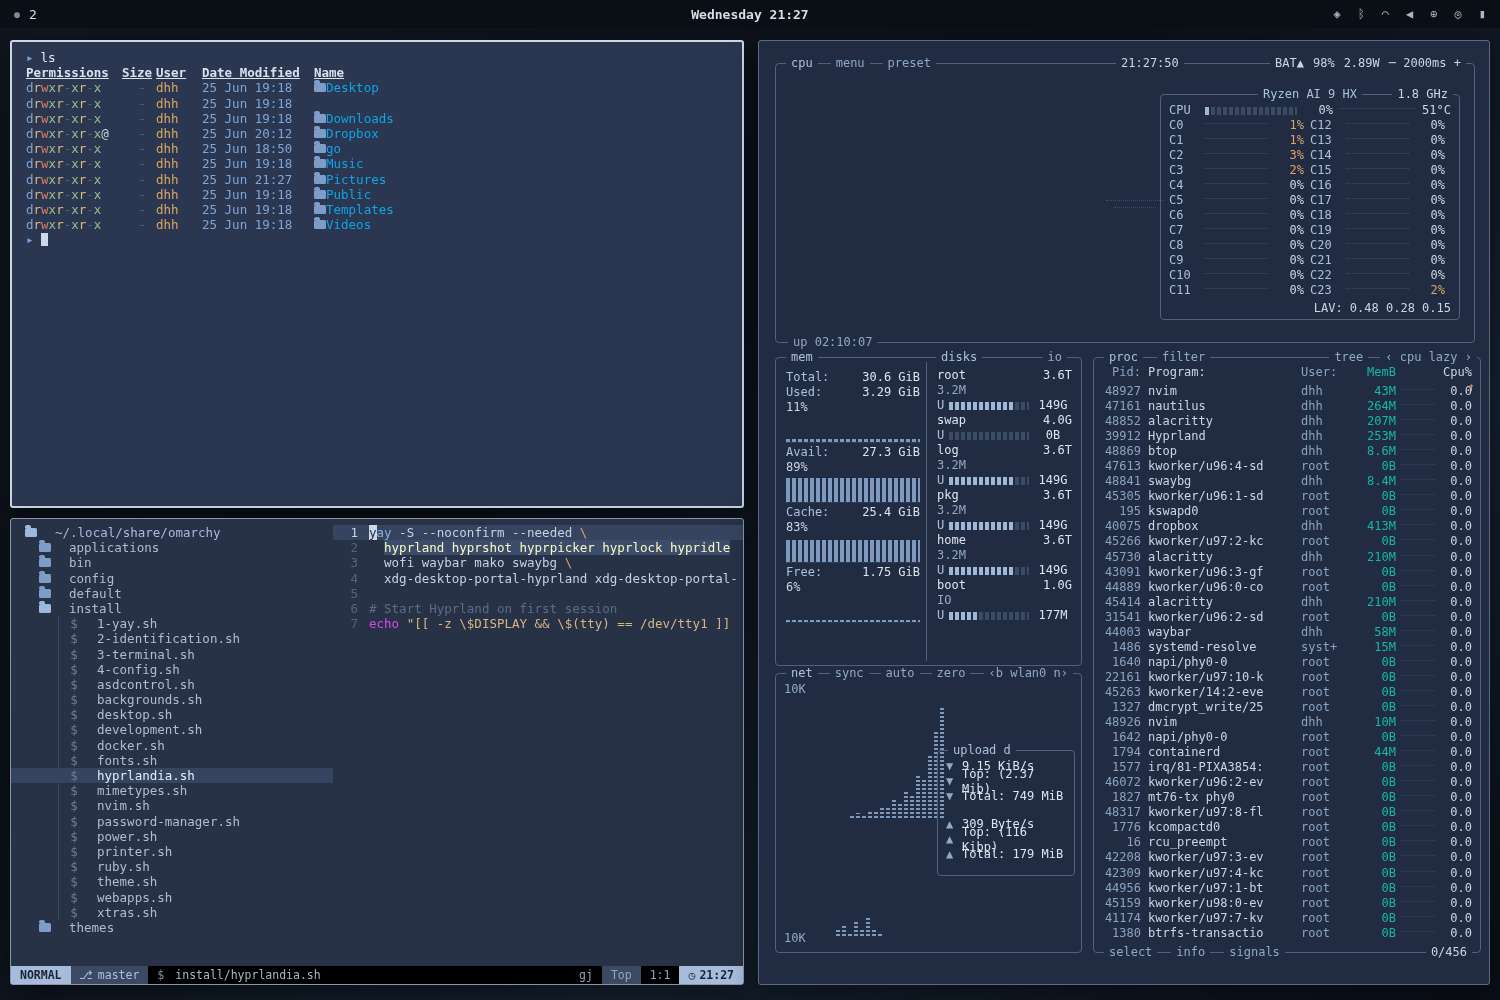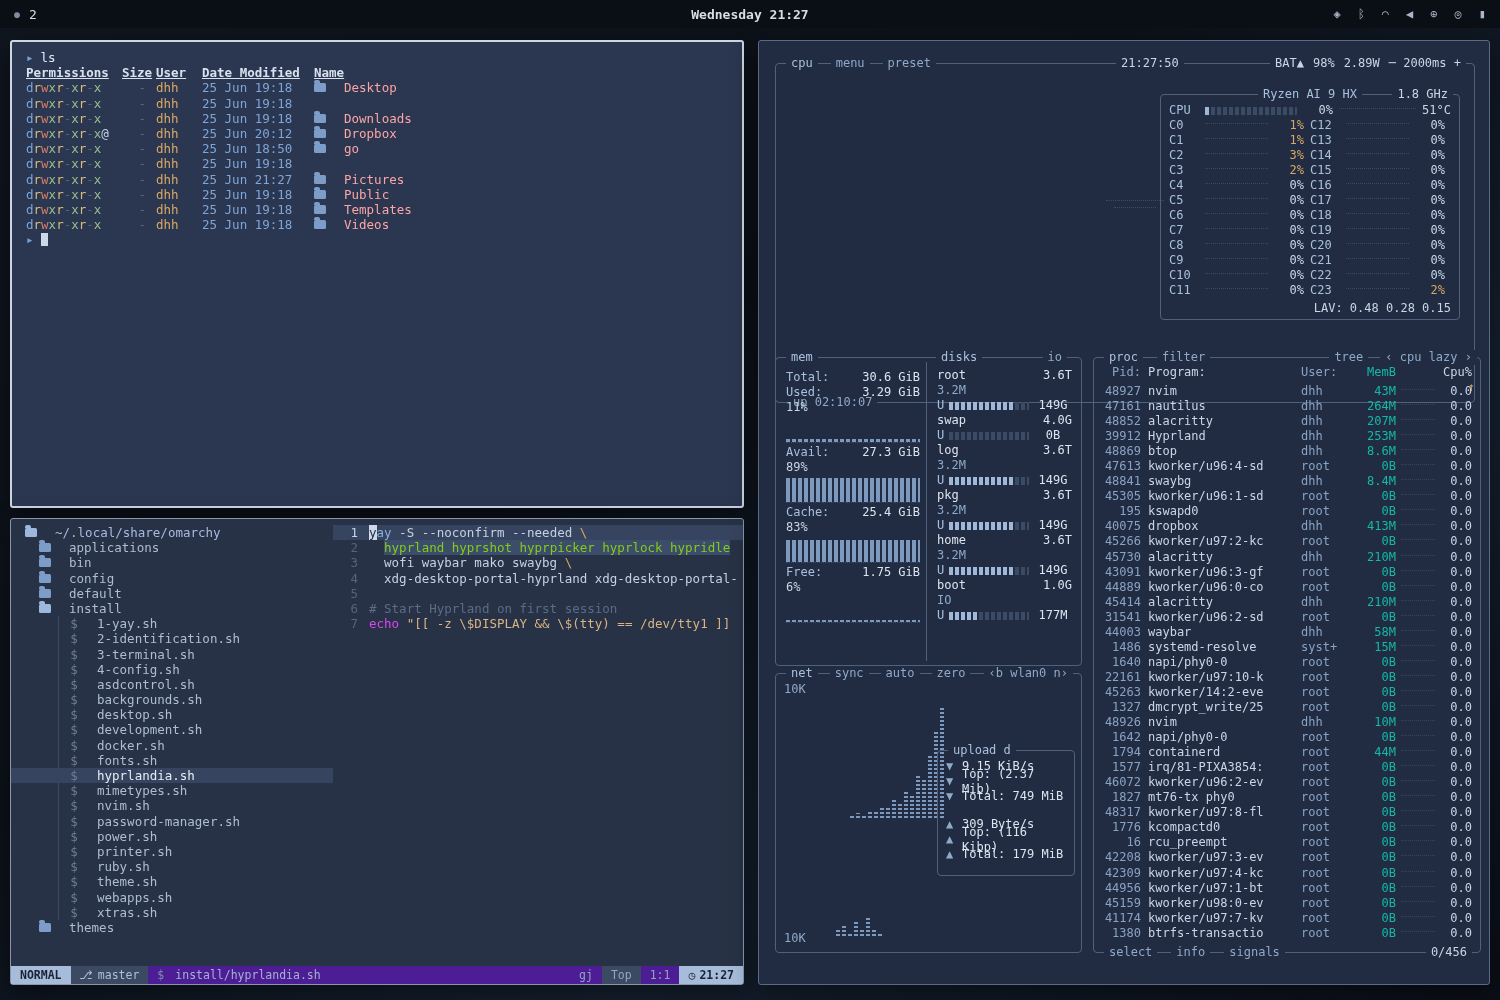--- a/index.html
+++ b/index.html
@@ -81,7 +81,7 @@
 .onborder{background:#212c42;padding:0 5px;white-space:nowrap}
 .bx-title{position:absolute;top:-8px;color:#a9c0dc}
 .menu-item{color:#8fa9c8}
-.bx-cpu{left:16px;top:22px;width:700px;height:340px}
+.bx-cpu{left:16px;top:22px;width:700px;height:280px}
 .cpu-menus{position:absolute;top:-8px;left:10px;display:flex;gap:13px}
 .cpu-menus .first{color:#a9c0dc}
 .cpu-time{position:absolute;top:-8px;left:340px;color:#c9d6e6}

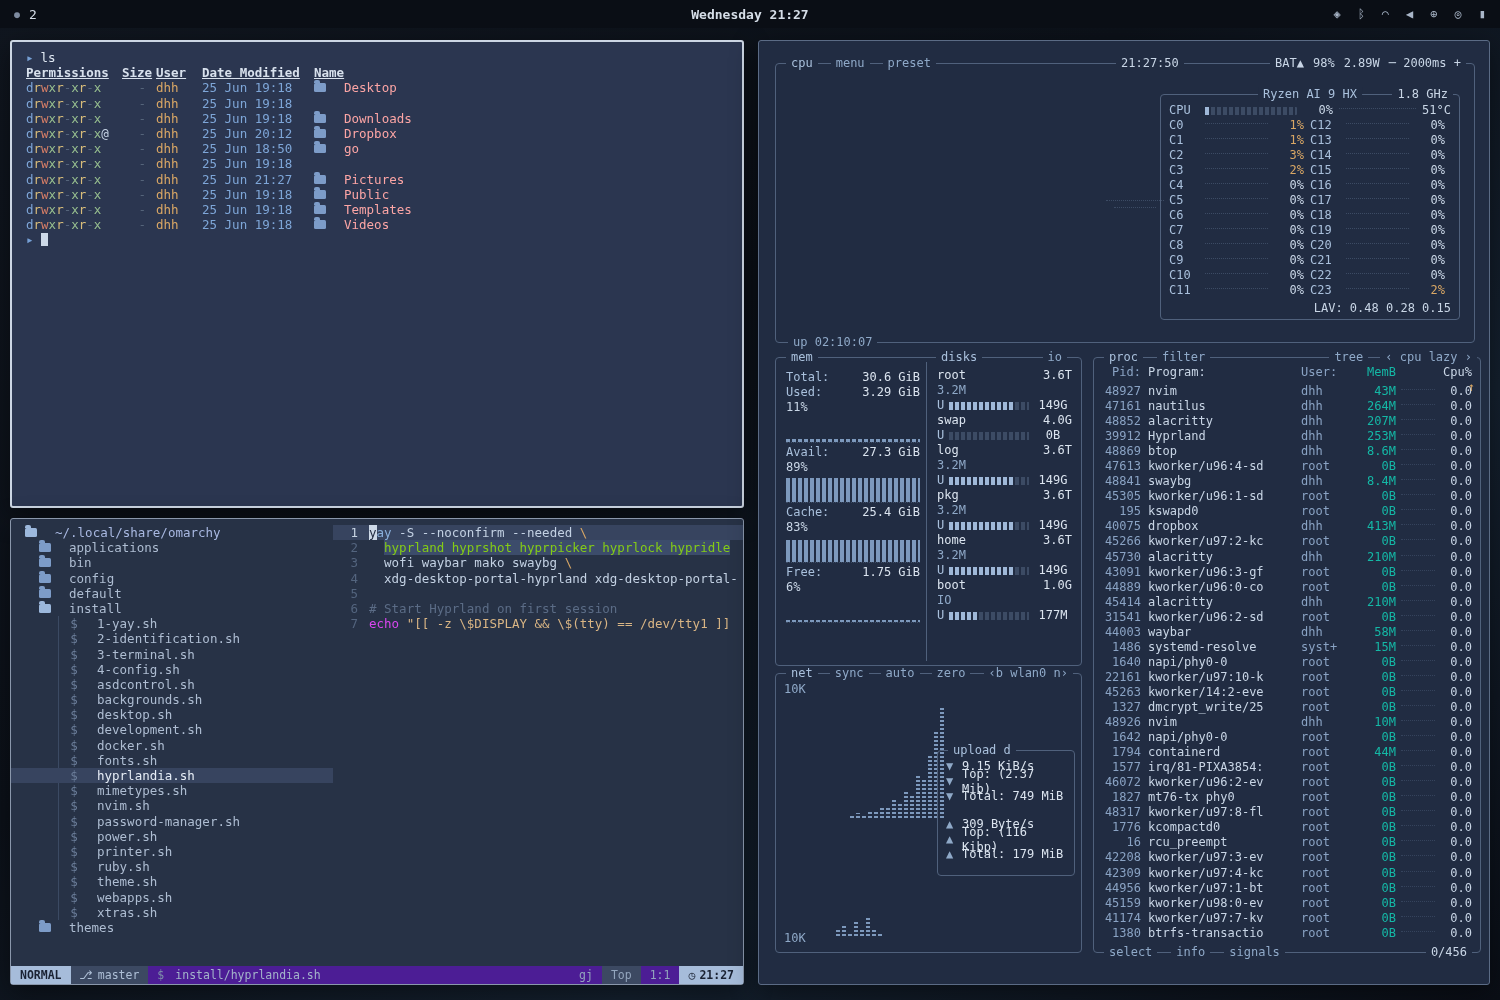--- a/index.html
+++ b/index.html
@@ -34,7 +34,7 @@
 .sz{color:#55647a;text-align:right;padding-right:10px}
 .usr{color:#d9a765}
 .dt{color:#7ea6d8}
-.nm{color:#fca5a5;display:flex;align-items:center;gap:18px}
+.nm{color:#0ea5e9;display:flex;align-items:center;gap:0}
 .c-d{color:#7ea6d8}.c-r{color:#d8bc7a}.c-w{color:#d87f66}.c-x{color:#97bf8f}.c-dash{color:#55647a}.c-at{color:#c3d1e3}
 .fico{display:inline-block;width:12px;height:9px;background:#7d9cc8;border-radius:1.5px;position:relative;flex:none}
 .fico::before{content:"";position:absolute;left:0;top:-3px;width:6px;height:3px;background:inherit;border-radius:2px 2px 0 0}

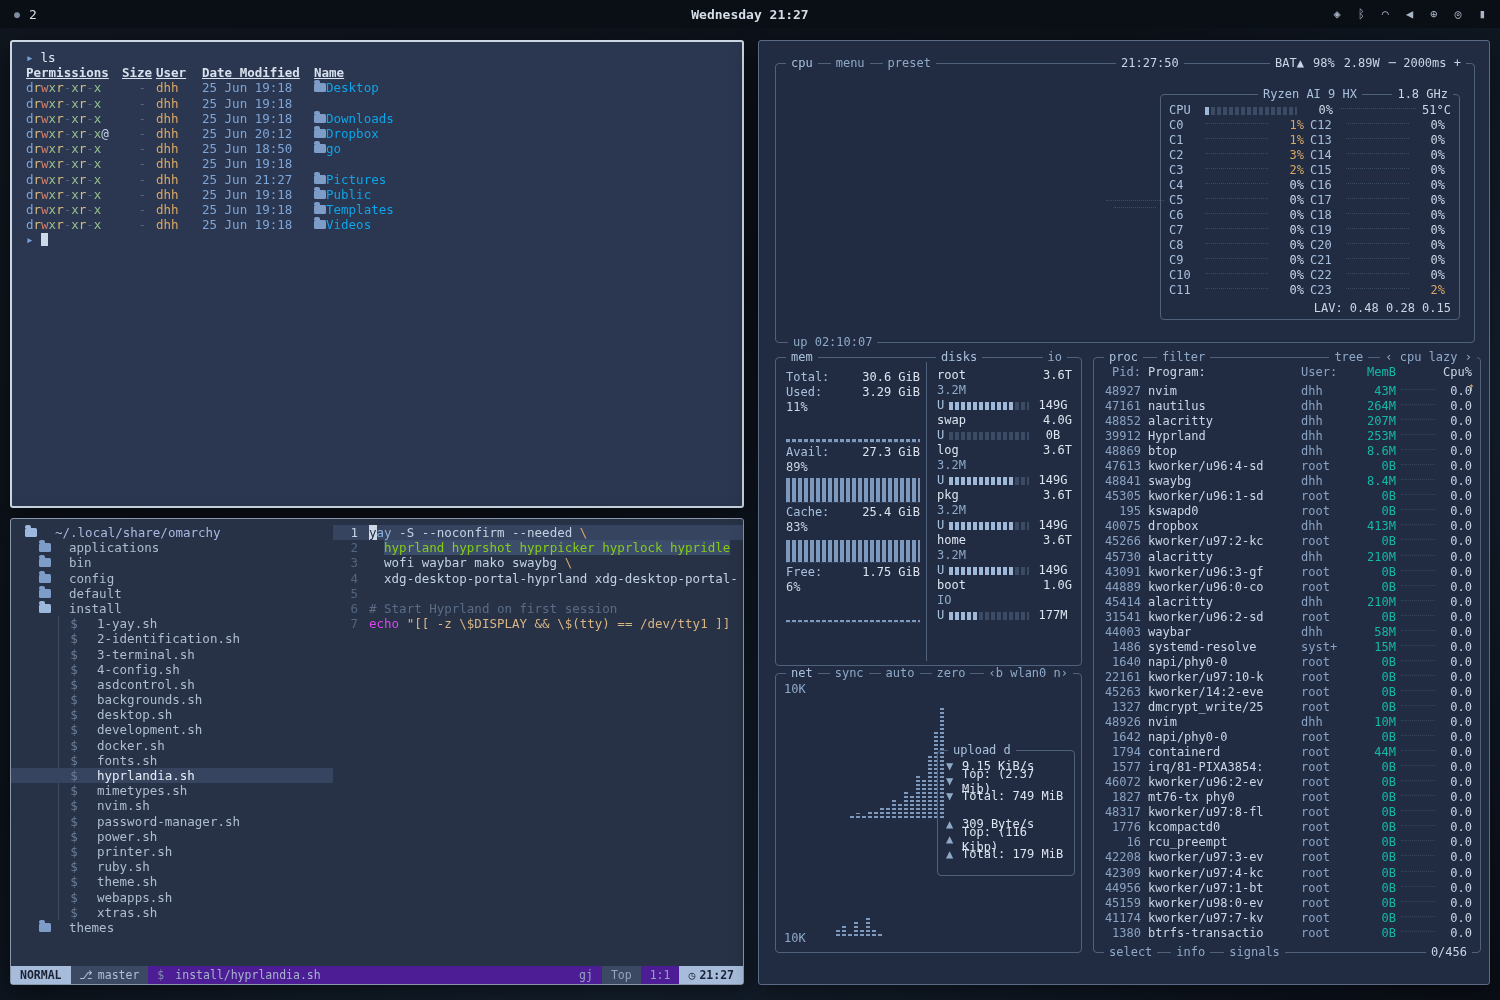--- a/index.html
+++ b/index.html
@@ -252,6 +252,10 @@
           <span class="sz">-</span>
           <span class="usr">dhh</span>
           <span class="dt">25 Jun 19:18</span>
+          <span class="nm">
+            <span class="fico"></span>
+            <span>Music</span>
+          </span>
         </div>
         <div class="ls-row">
           <span class="perm"><span class="c-d">d</span><span class="c-r">r</span><span class="c-w">w</span><span class="c-x">x</span><span class="c-r">r</span><span class="c-dash">-</span><span class="c-x">x</span><span class="c-r">r</span><span class="c-dash">-</span><span class="c-x">x</span></span>

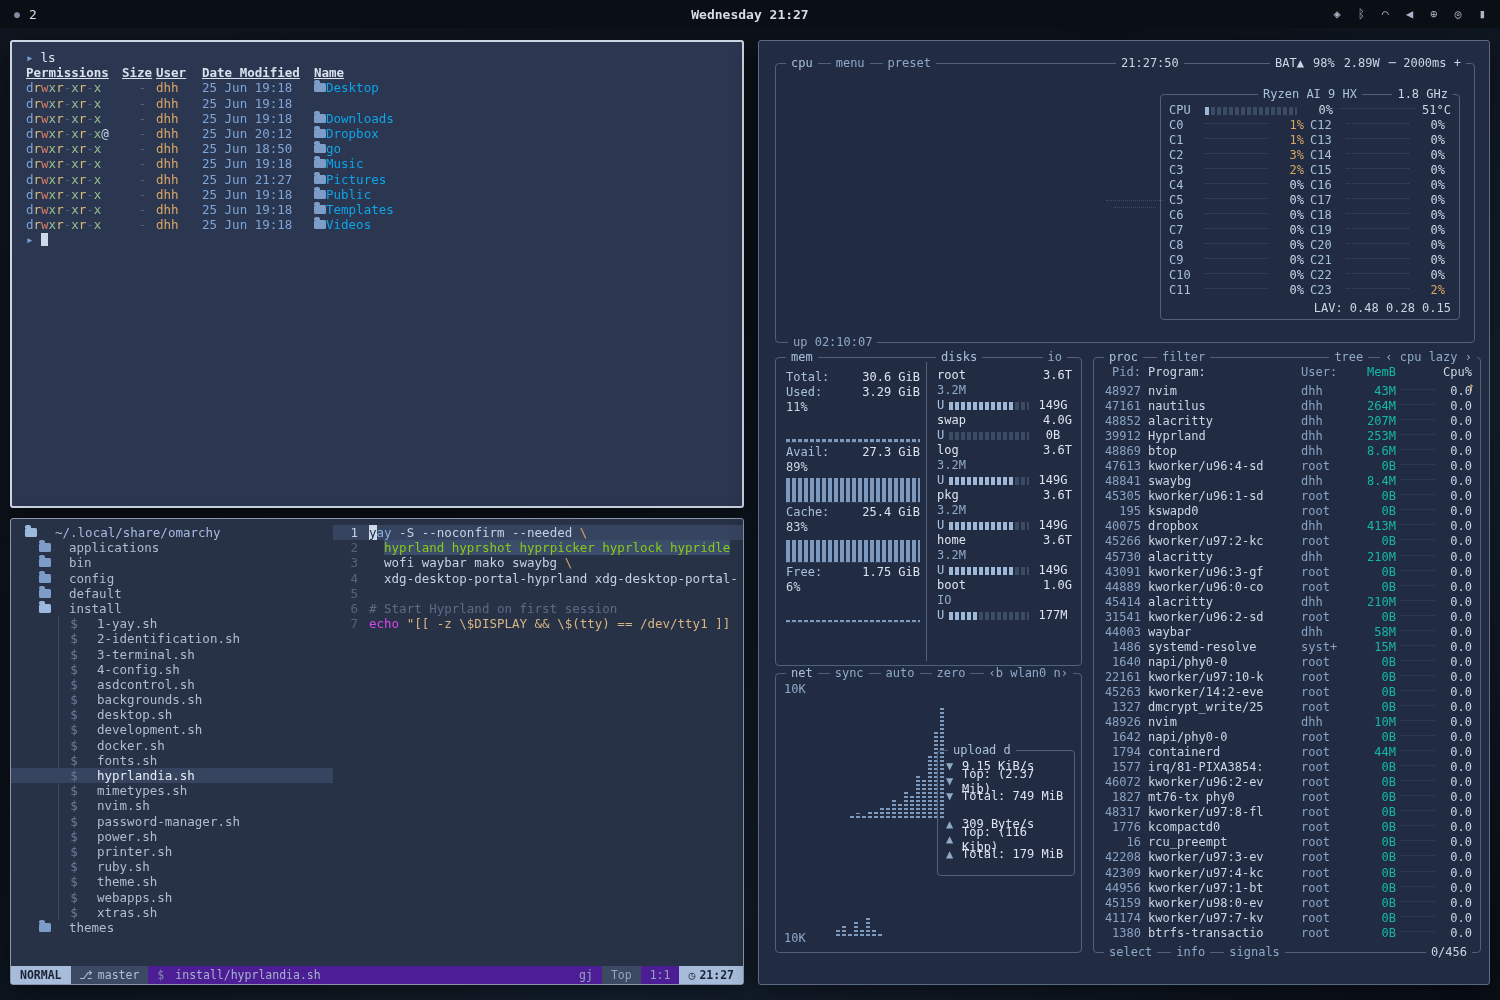--- a/index.html
+++ b/index.html
@@ -58,7 +58,7 @@
 .ctext{white-space:pre}
 .cmd{color:#8ab0dc}
 .arg{color:#c3d1e3}
-.argh{background:#3c4c6b;color:#84cc16}
+.argh{background:#3c4c6b;color:#fef9c3}
 .op{color:#d9a765}
 .comment{color:#5b6c86}
 .kw{color:#d946ef}

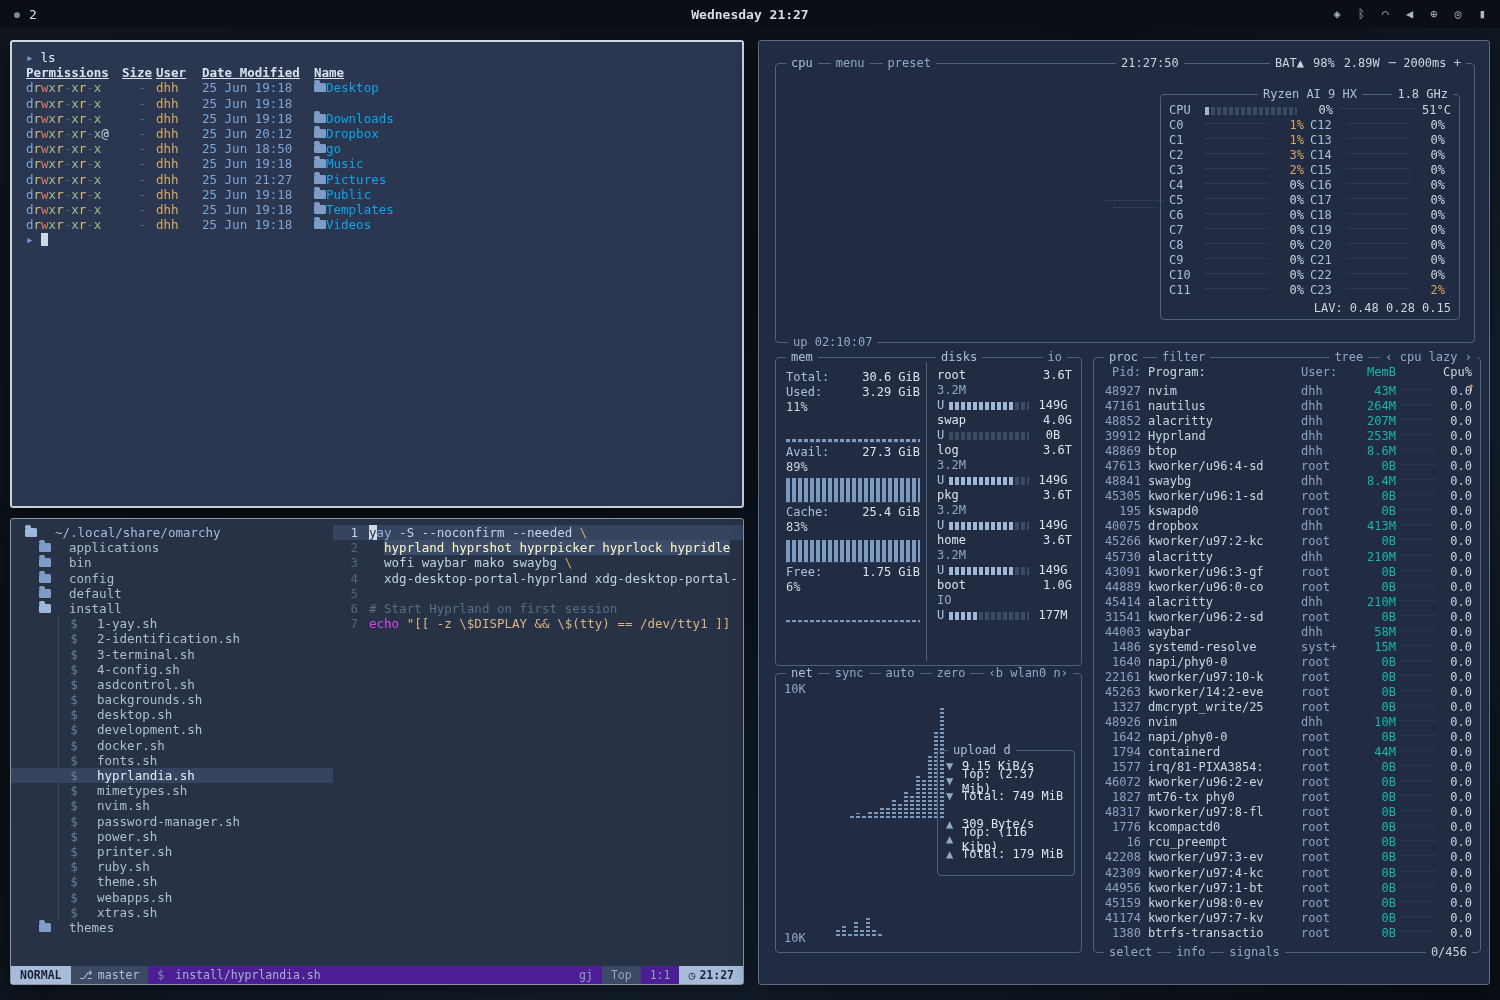--- a/index.html
+++ b/index.html
@@ -65,7 +65,7 @@
 .str{color:#d9b584}
 .cur{background:#cdd9e8;color:#222c42}
 .nv-status{height:18px;display:flex;align-items:stretch;font-size:11.5px;line-height:18px;
-  background:#4c1d95;color:#93a5bd;overflow:hidden}
+  background:#000000;color:#93a5bd;overflow:hidden}
 .seg{padding:0 9px;white-space:nowrap}
 .seg-mode{background:#a6bcda;color:#1a2233;font-weight:bold}
 .seg-git{background:#3c4962;color:#aebfd6;display:flex;gap:5px}

